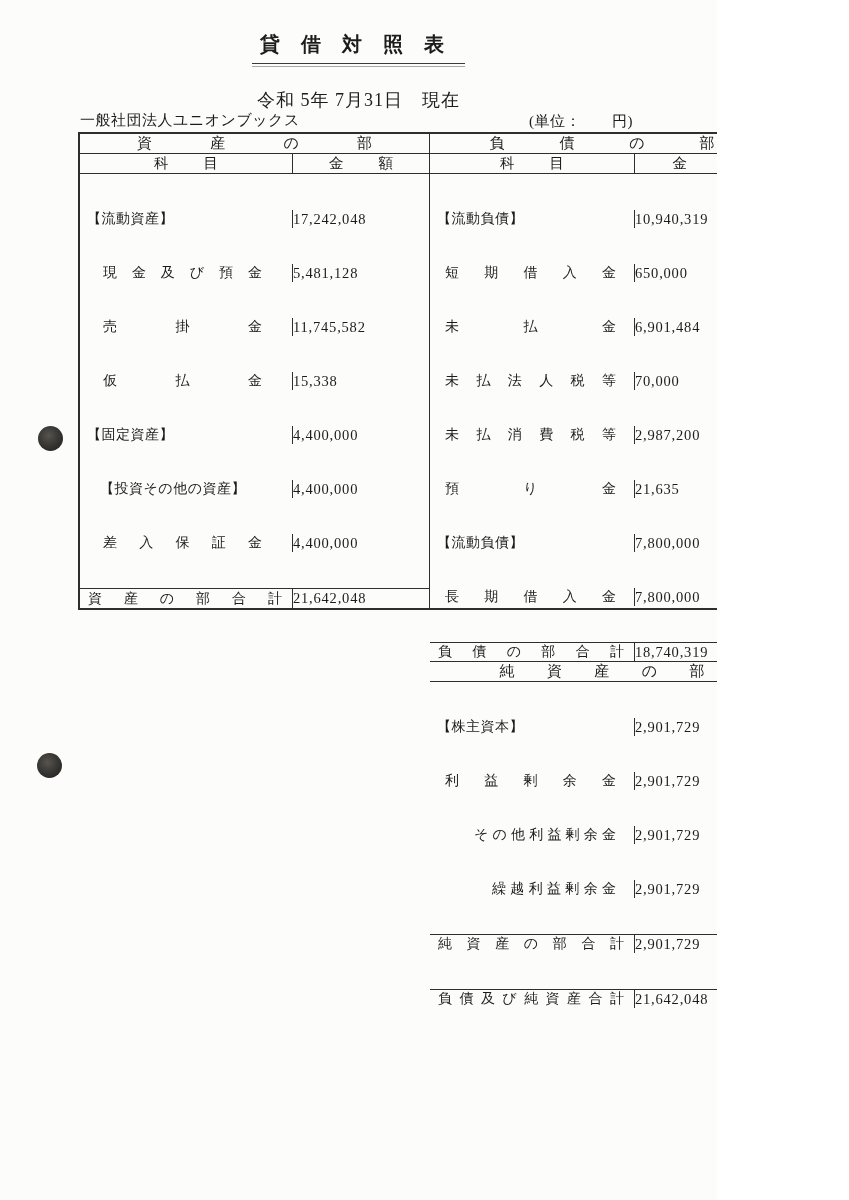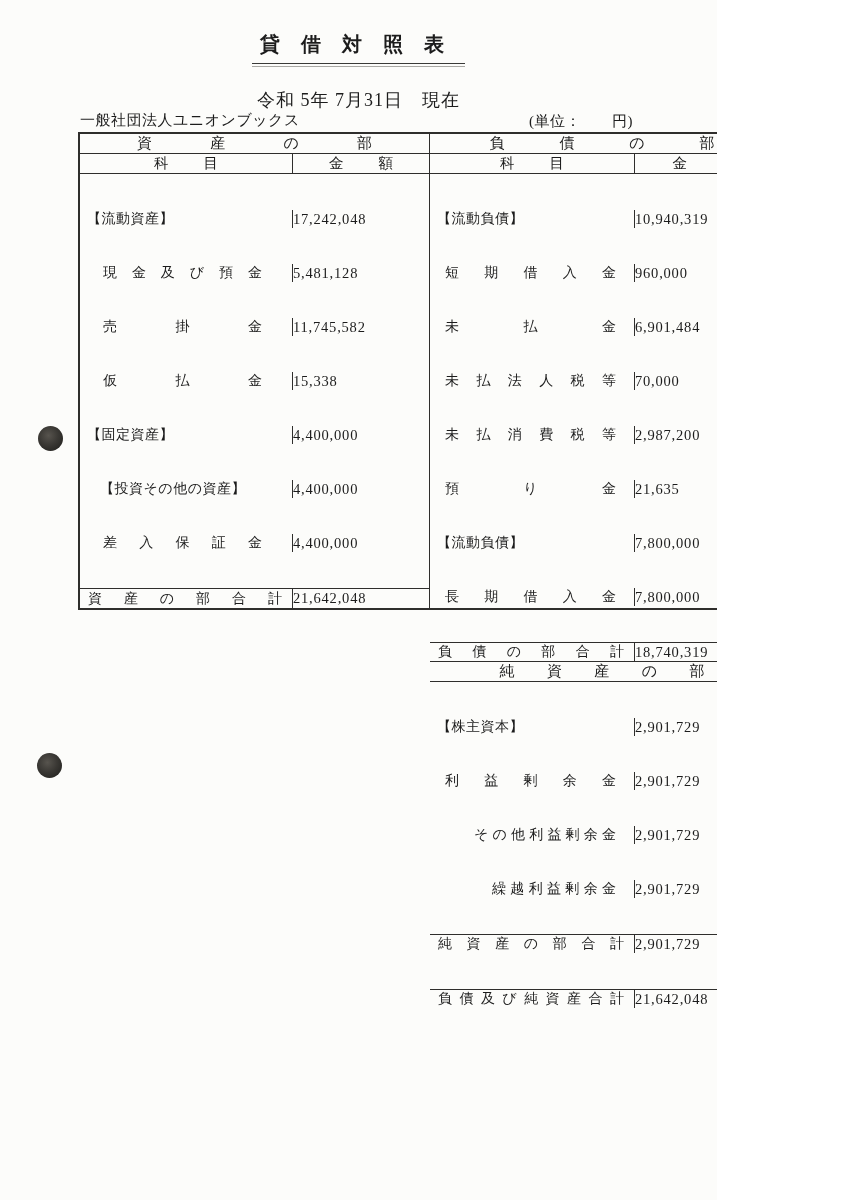--- a/index.html
+++ b/index.html
@@ -264,7 +264,7 @@
             </span>
           </div>
         <div class="amt">
-            <span class="val">960,000</span>
+            <span class="val">650,000</span>
           </div>
       </div>
       <div class="row">

